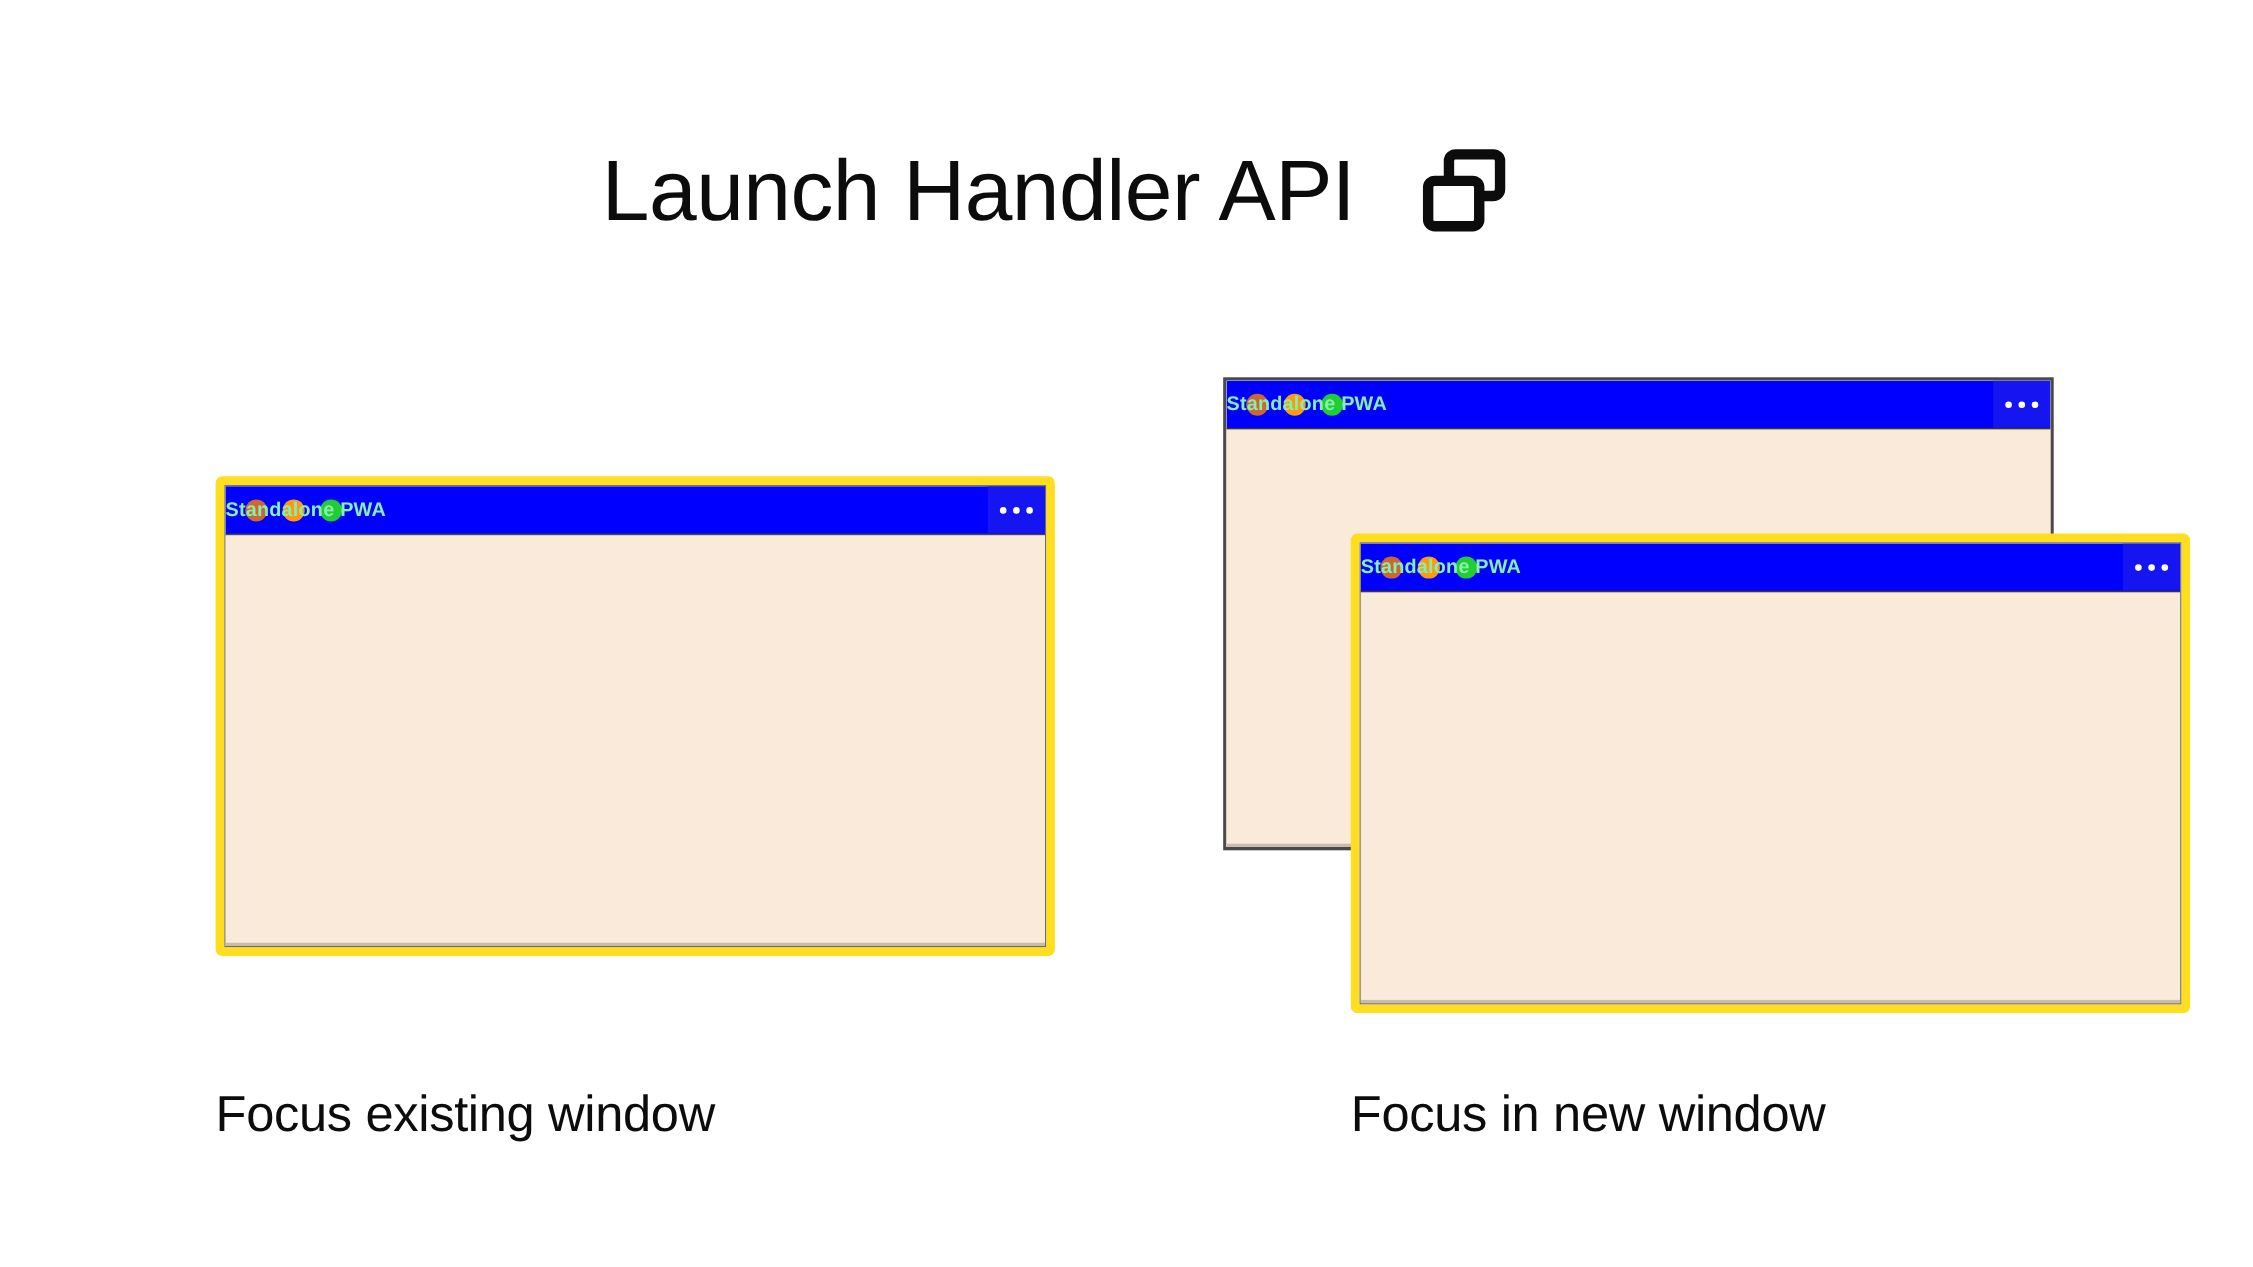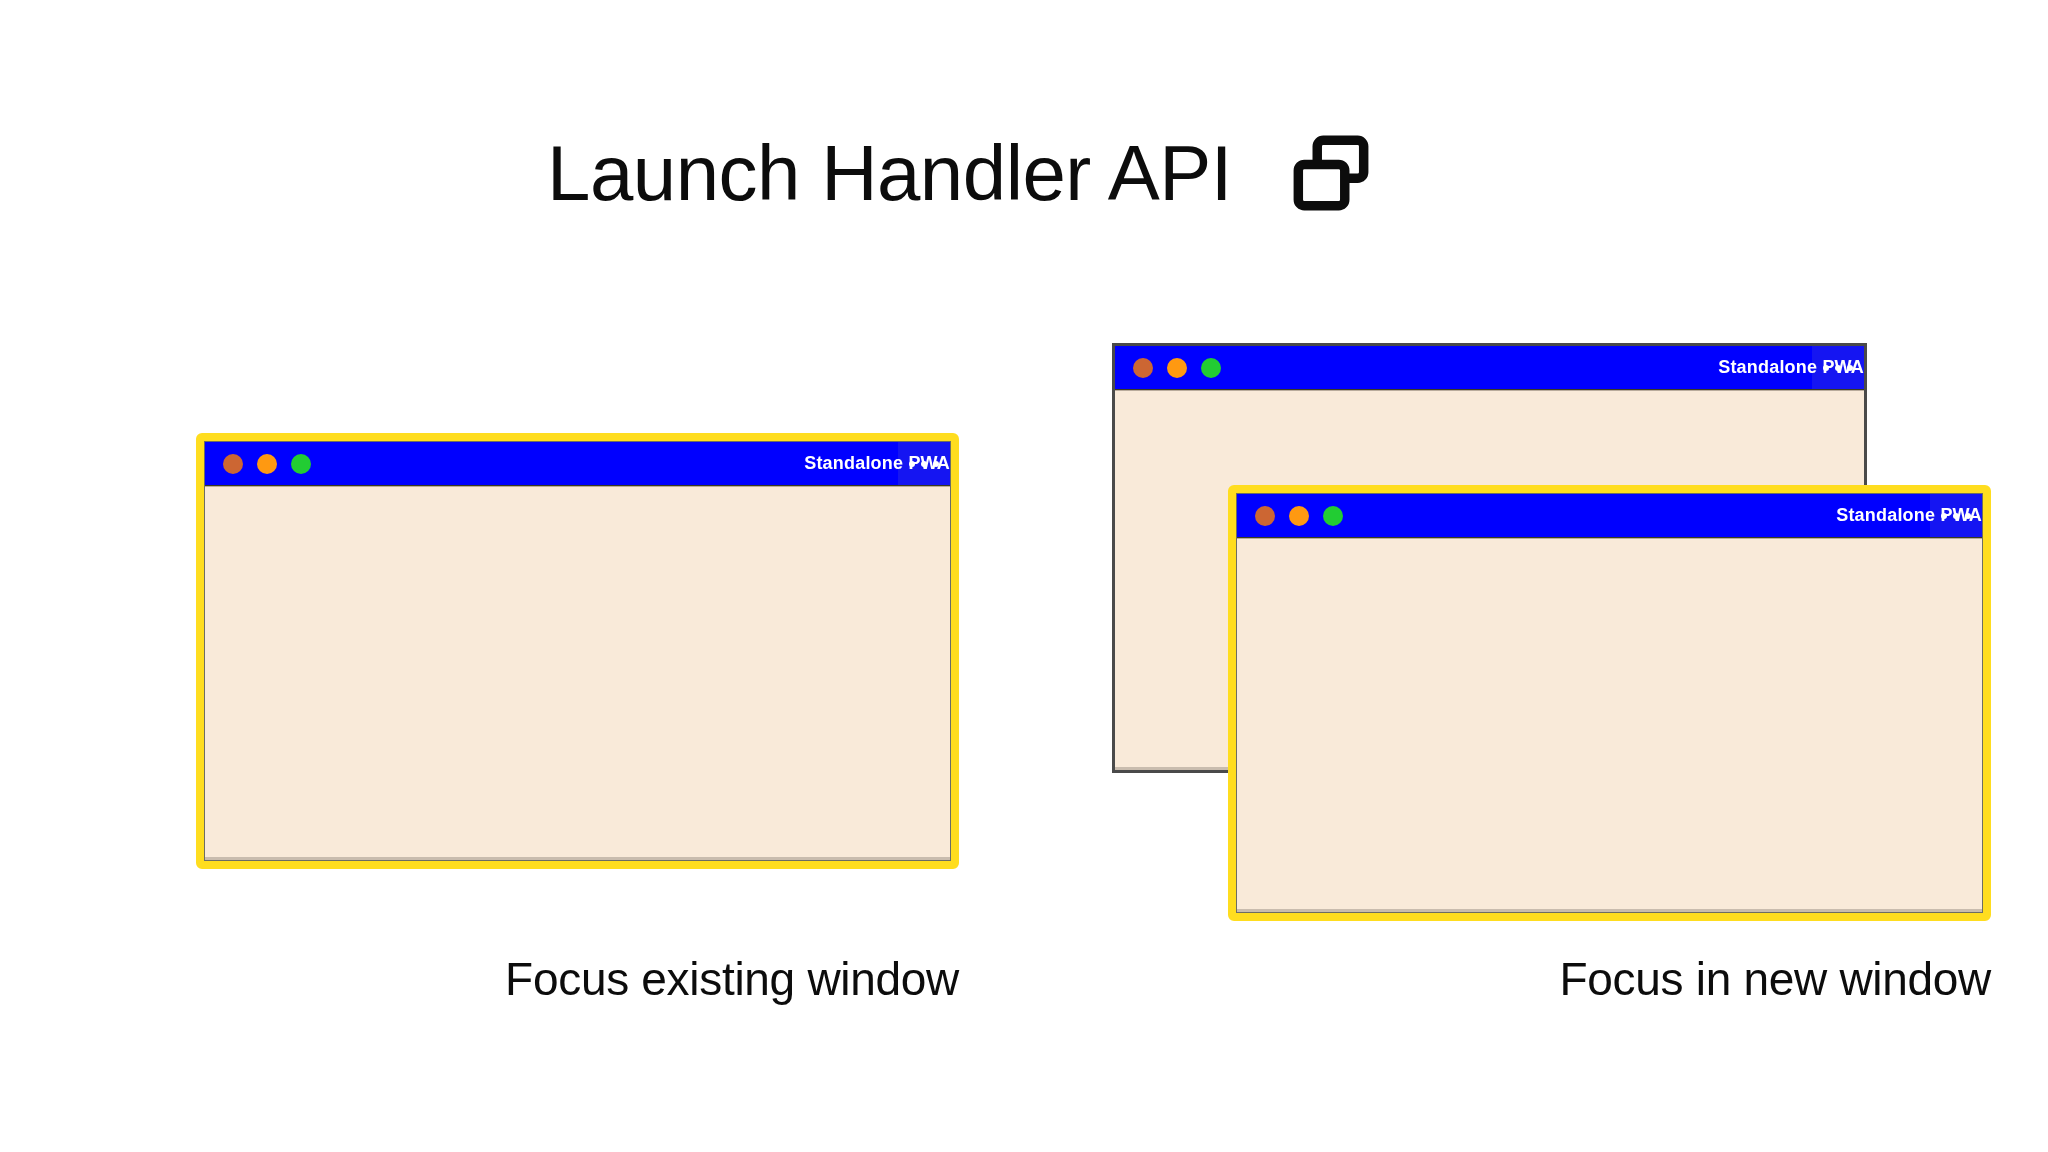--- a/index.html
+++ b/index.html
@@ -95,8 +95,8 @@
     position: absolute;
     left: 0;
     right: 0;
-    text-align: right;
-    color: #ffffff;
+    text-align: left;
+    color: #86efac;
     font-weight: bold;
     letter-spacing: 0.2px;
     pointer-events: none;

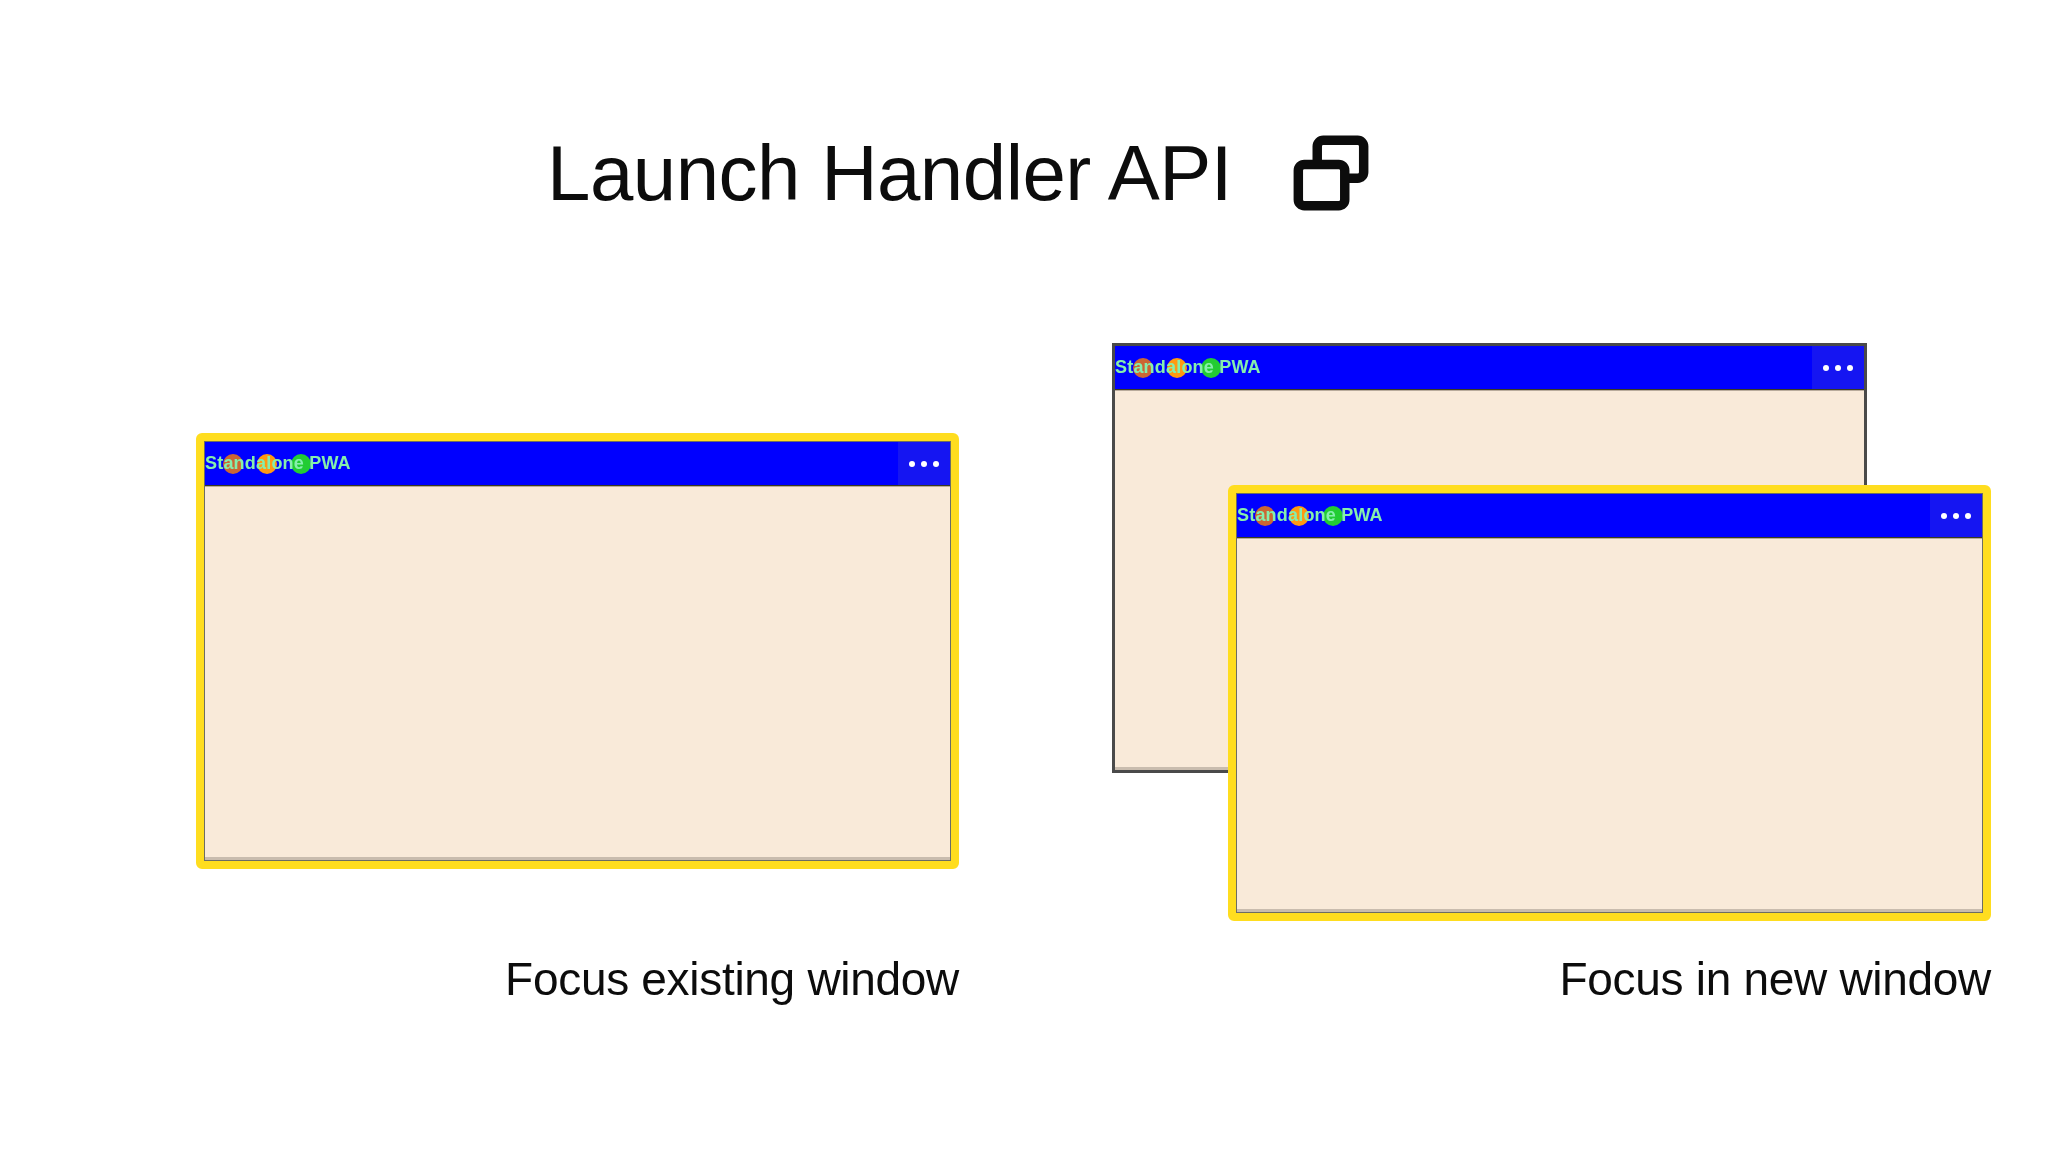--- a/index.html
+++ b/index.html
@@ -177,7 +177,8 @@
     color: #0c0c0c;
     letter-spacing: -0.3px;
     white-space: nowrap;
-    text-align: right;
+    text-align: left;
+    margin-top: 33px;
   }
   #caption-focus {
     left: 196px;

